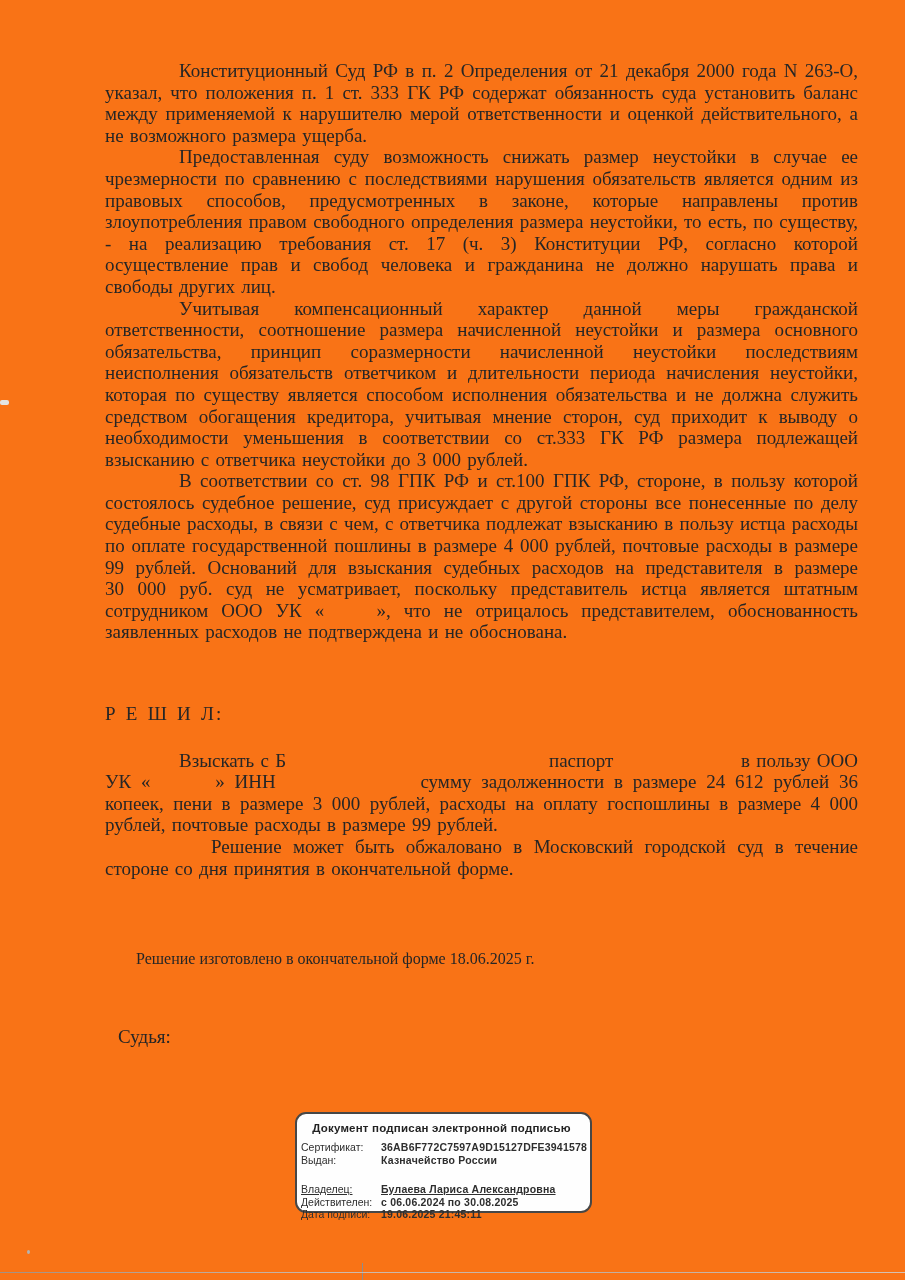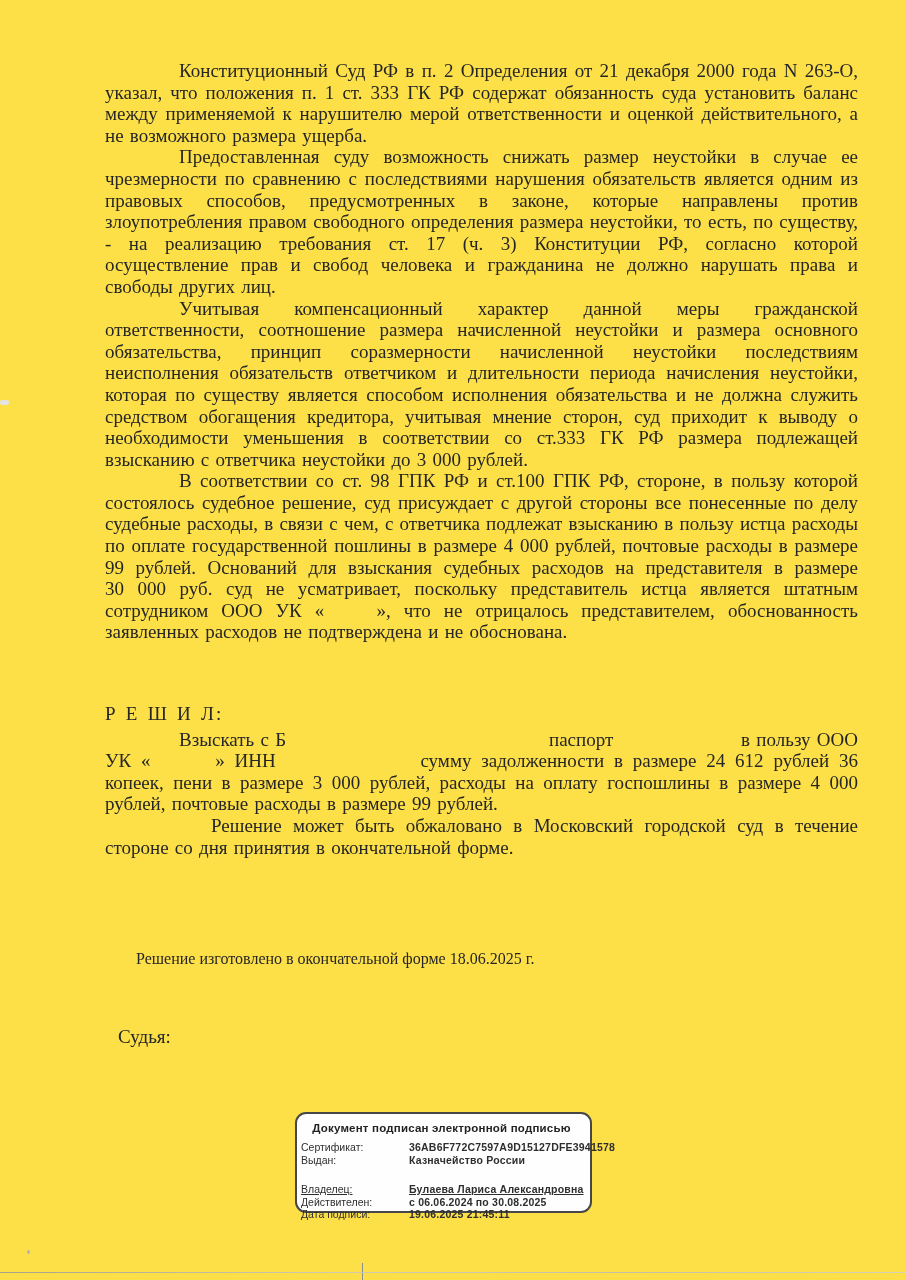--- a/index.html
+++ b/index.html
@@ -7,7 +7,7 @@
     position:relative;
     width:905px;height:1280px;
     margin:0 auto;
-    background:#fde047;
+    background:#f97316;
     overflow:hidden;
     font-family:"Liberation Serif","DejaVu Serif",serif;
     color:#262626;

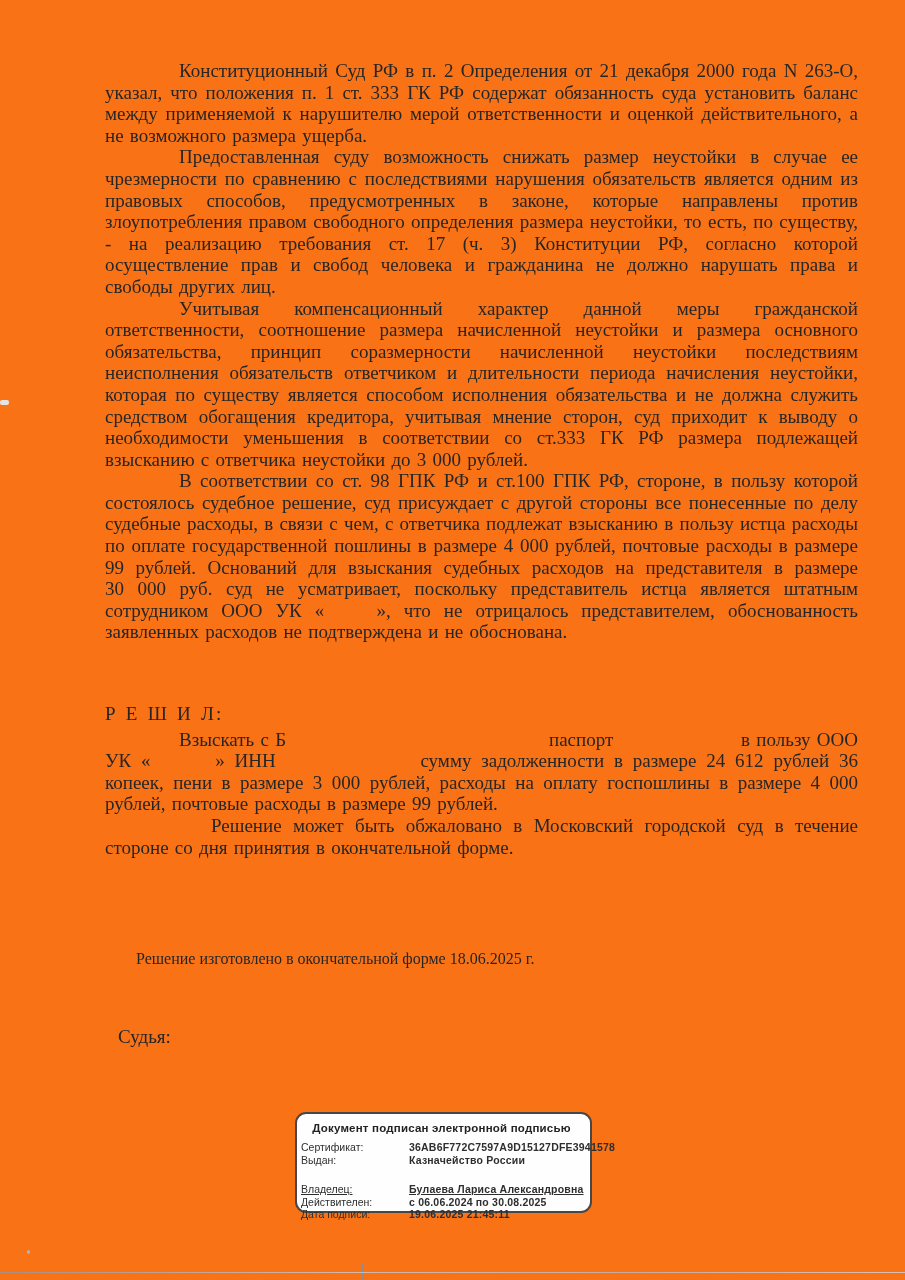--- a/index.html
+++ b/index.html
@@ -28,7 +28,7 @@
     font-size:19px;line-height:21.6px;
   }
   .heading{
-    margin:0 0 4px 0;
+    margin:0 0 25px 0;
     text-align:center;
     text-indent:0;
     letter-spacing:2px;

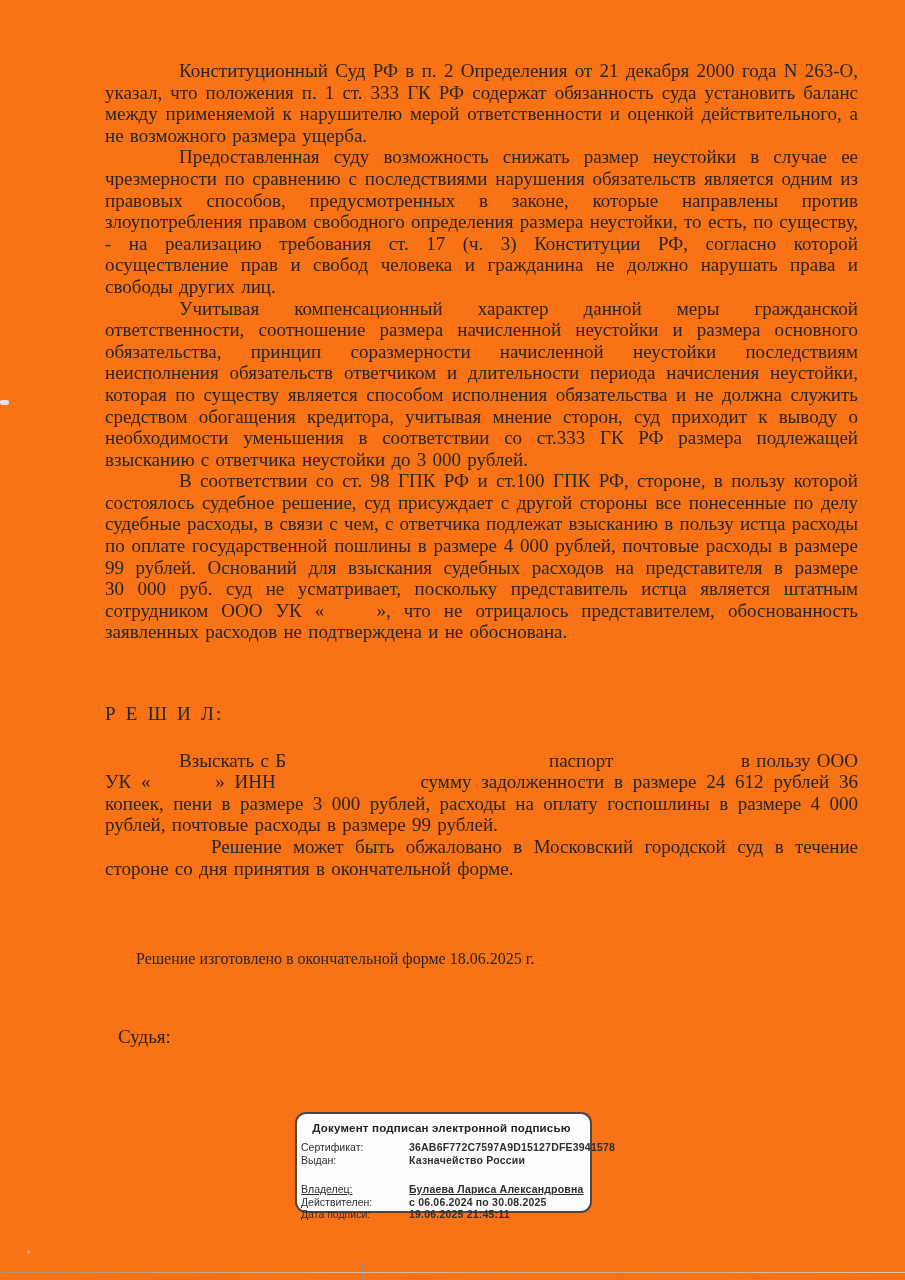--- a/index.html
+++ b/index.html
@@ -65,7 +65,7 @@
     font-size:11.5px;font-weight:700;text-align:center;letter-spacing:.2px;
     color:#222;
   }
-  .stamp-row{display:flex;font-size:10.5px;line-height:12.5px;gap:28px;}
+  .stamp-row{display:flex;font-size:10.5px;line-height:12.5px;}
   .stamp-row .lbl{width:80px;flex:none;font-weight:400;}
   .stamp-row .val{font-weight:700;letter-spacing:.2px;white-space:nowrap;}
   .row-owner{margin-top:17px;text-decoration:underline;}

